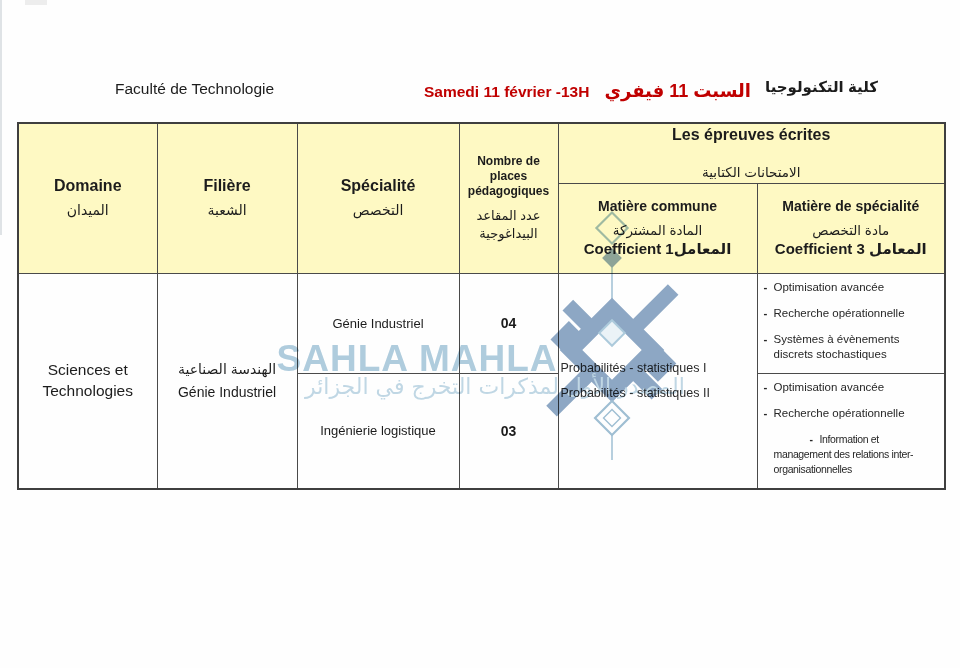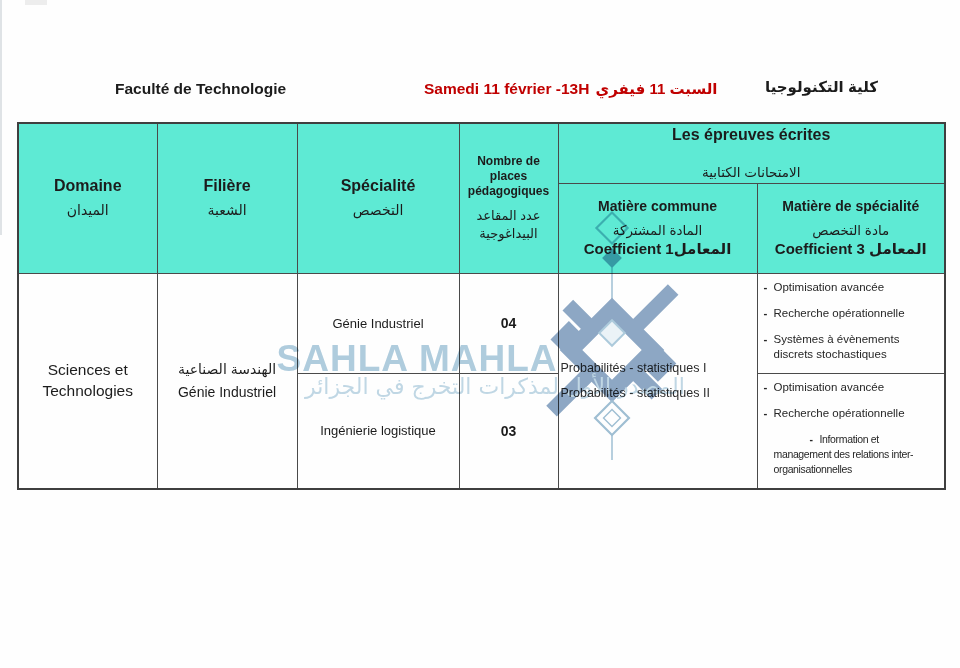--- a/index.html
+++ b/index.html
@@ -12,7 +12,7 @@
   .artifact-top{position:absolute;left:25px;top:0;width:22px;height:5px;background:#ededed;}
 
   
-  .ph-faculty{position:absolute;left:115px;top:80px;font-size:15.5px;font-weight:bold;}
+  .ph-faculty{position:absolute;left:115px;top:80px;font-size:15.5px;font-weight:normal;}
   .ph-session{position:absolute;left:424px;top:80px;font-size:15.5px;font-weight:bold;color:#c00000;white-space:nowrap;}
   .ph-session .ar{font-size:15px;margin-left:6px;}
   .ph-faculty-ar{position:absolute;left:738px;top:78px;width:140px;text-align:right;font-size:15px;font-weight:bold;}

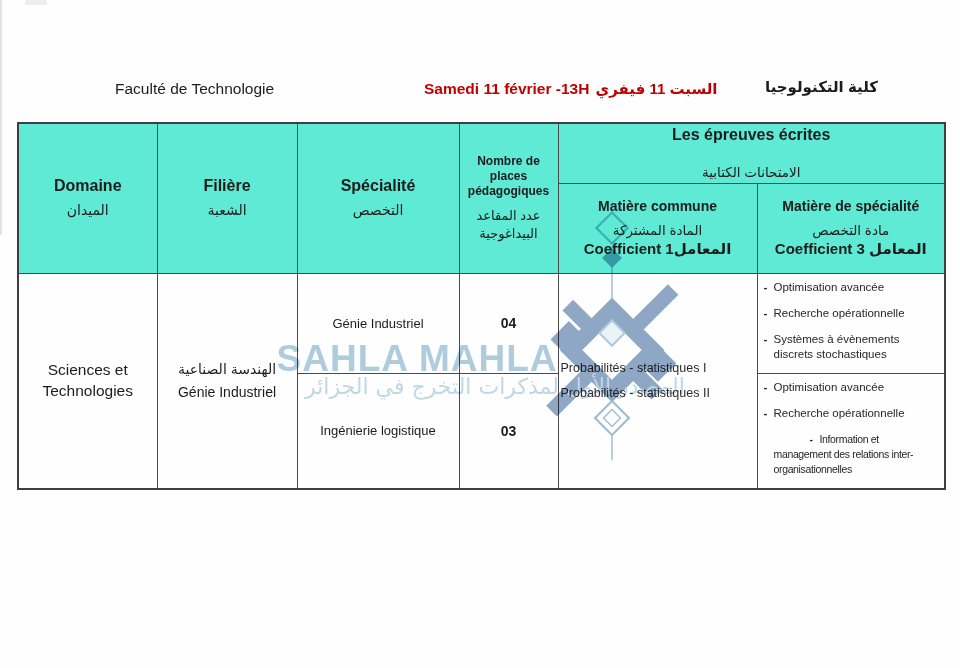--- a/index.html
+++ b/index.html
@@ -14,7 +14,7 @@
   
   .ph-faculty{position:absolute;left:115px;top:80px;font-size:15.5px;font-weight:normal;}
   .ph-session{position:absolute;left:424px;top:80px;font-size:15.5px;font-weight:bold;color:#c00000;white-space:nowrap;}
-  .ph-session .ar{font-size:15px;margin-left:6px;}
+  .ph-session .ar{font-size:18px;margin-left:15px;}
   .ph-faculty-ar{position:absolute;left:738px;top:78px;width:140px;text-align:right;font-size:15px;font-weight:bold;}
 
   

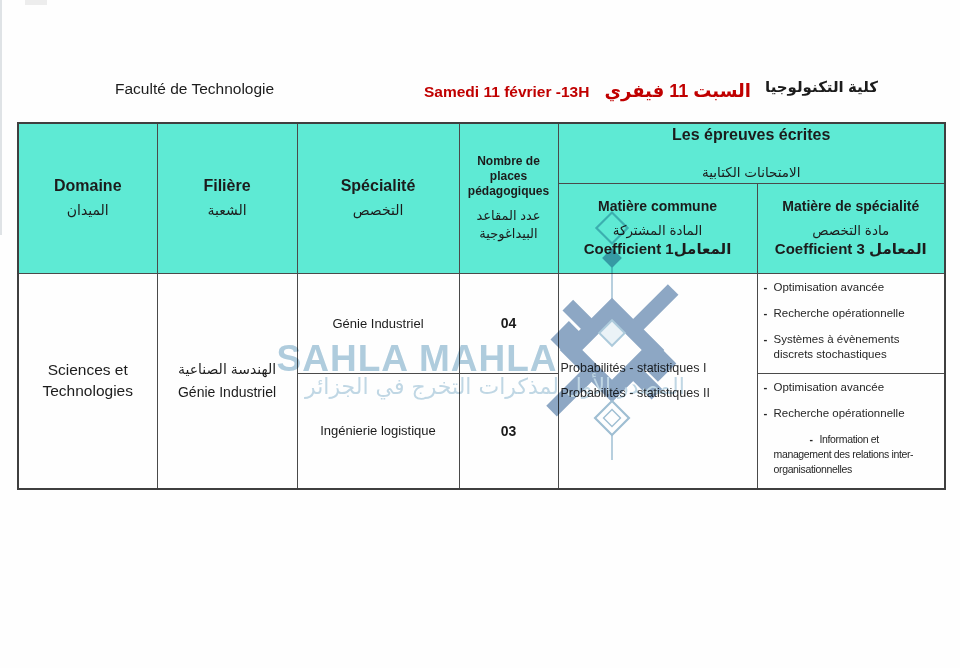--- a/index.html
+++ b/index.html
@@ -23,7 +23,7 @@
     border-collapse:collapse;table-layout:fixed;border:2px solid #3f3f3f;
   }
   .sched th,.sched td{border:1px solid #4a4a4a;padding:0 2px;vertical-align:middle;text-align:center;font-weight:normal;}
-  .sched .hdr{background:#5eead4;}
+  .sched .hdr{background:#fef9c3;}
   .r1{height:60px}.r2{height:90px}.r3{height:100px}.r4{height:102px}
 
   .h-fr{font-size:16px;font-weight:bold;line-height:1.15;}

